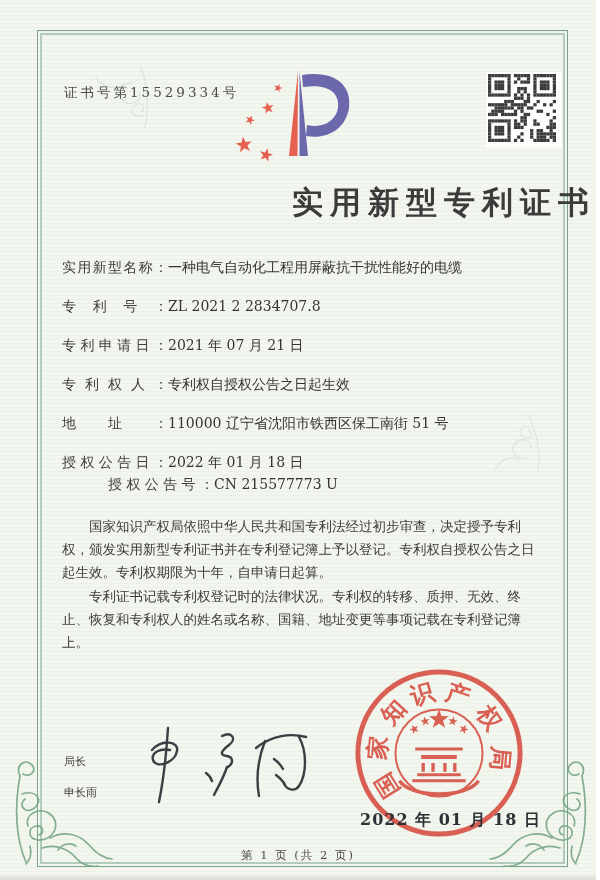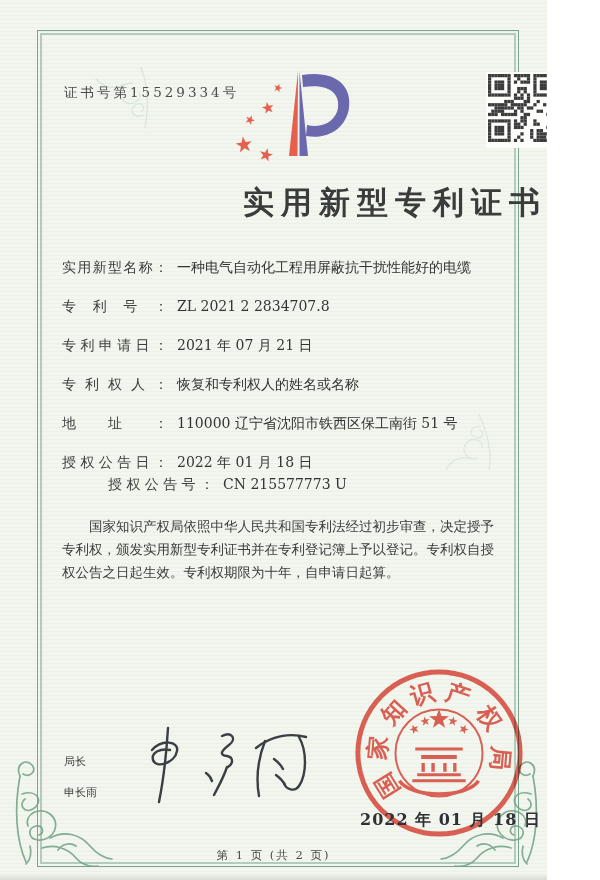--- a/index.html
+++ b/index.html
@@ -4,7 +4,7 @@
 <style>
   html,body{margin:0;padding:0;background:#ffffff;}
   .page{
-    position:relative; width:547px; height:880px; overflow:hidden;
+    position:relative; width:596px; height:880px; overflow:hidden;
     background:#f3f6ee;
     background-image:repeating-linear-gradient(0deg, rgba(140,180,152,.07) 0 1px, transparent 1px 4px);
     font-family:"DejaVu Serif","Liberation Serif",serif;

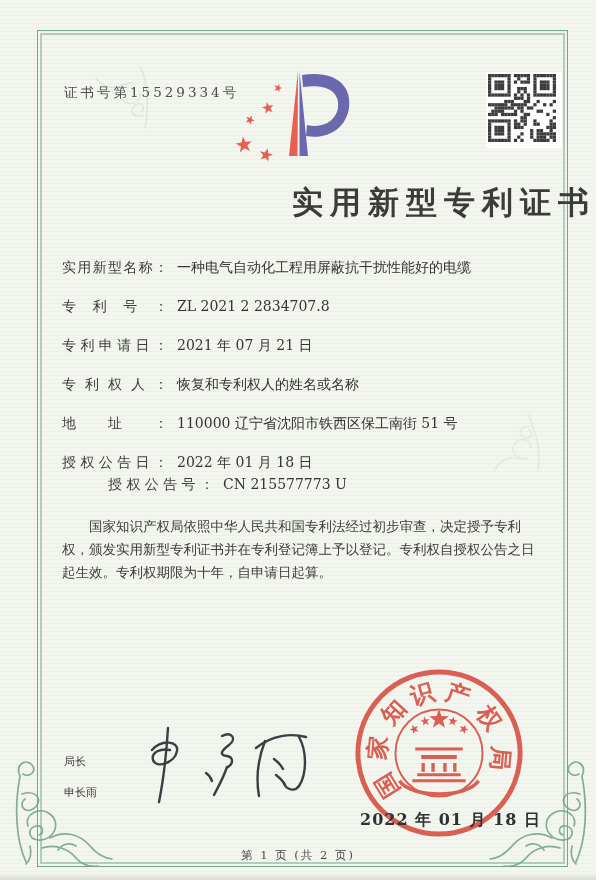--- a/index.html
+++ b/index.html
@@ -24,7 +24,7 @@
   .row{margin-bottom:17px;line-height:22px;white-space:nowrap;}
   .flabel{display:inline-block;width:106px;text-align:justify;text-align-last:justify;
     vertical-align:top;color:#3e3e3e;}
-  .fvalue{margin-left:9px;color:#343434;text-align:center;}
+  .fvalue{color:#343434;text-align:center;}
   .two-col{display:flex;flex-direction:column;}
   .two-col .col2{margin-left:46px;}
   .paras{margin-top:20px;font-size:13.5px;line-height:1.72;color:#3c3c3c;}

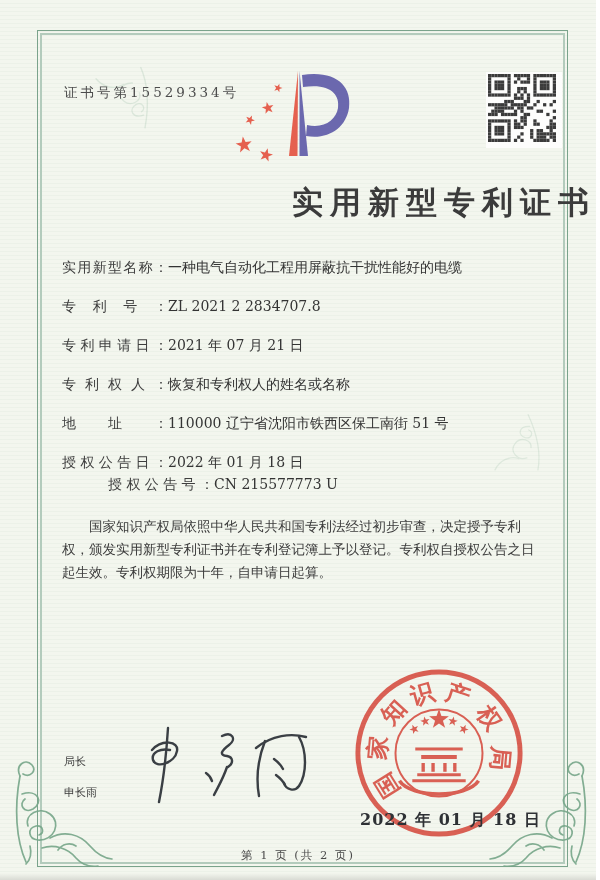--- a/index.html
+++ b/index.html
@@ -340,7 +340,7 @@
       <span class="flabel">专利申请日：</span><span class="fvalue">2021 年 07 月 21 日</span>
     </div>
     <div class="row">
-      <span class="flabel">专利权人：</span><span class="fvalue">恢复和专利权人的姓名或名称</span>
+      <span class="flabel">专利权人：</span><span class="fvalue">专利权自授权公告之日起生效</span>
     </div>
     <div class="row">
       <span class="flabel">地址：</span><span class="fvalue">110000 辽宁省沈阳市铁西区保工南街 51 号</span>

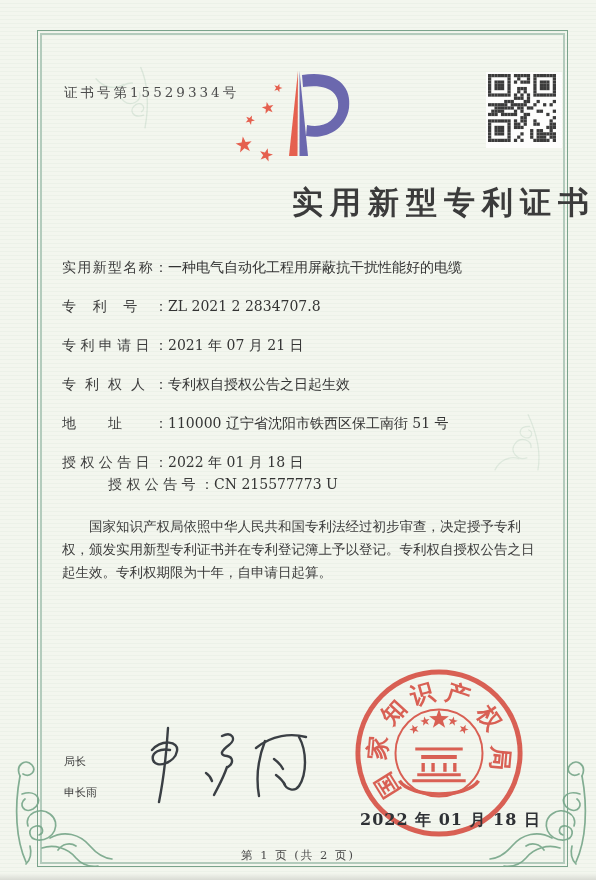--- a/index.html
+++ b/index.html
@@ -355,6 +355,7 @@
     </div>
     <div class="paras">
       <p>国家知识产权局依照中华人民共和国专利法经过初步审查，决定授予专利权，颁发实用新型专利证书并在专利登记簿上予以登记。专利权自授权公告之日起生效。专利权期限为十年，自申请日起算。</p>
+      <p>专利证书记载专利权登记时的法律状况。专利权的转移、质押、无效、终止、恢复和专利权人的姓名或名称、国籍、地址变更等事项记载在专利登记簿上。</p>
     </div>
   </div>
 

